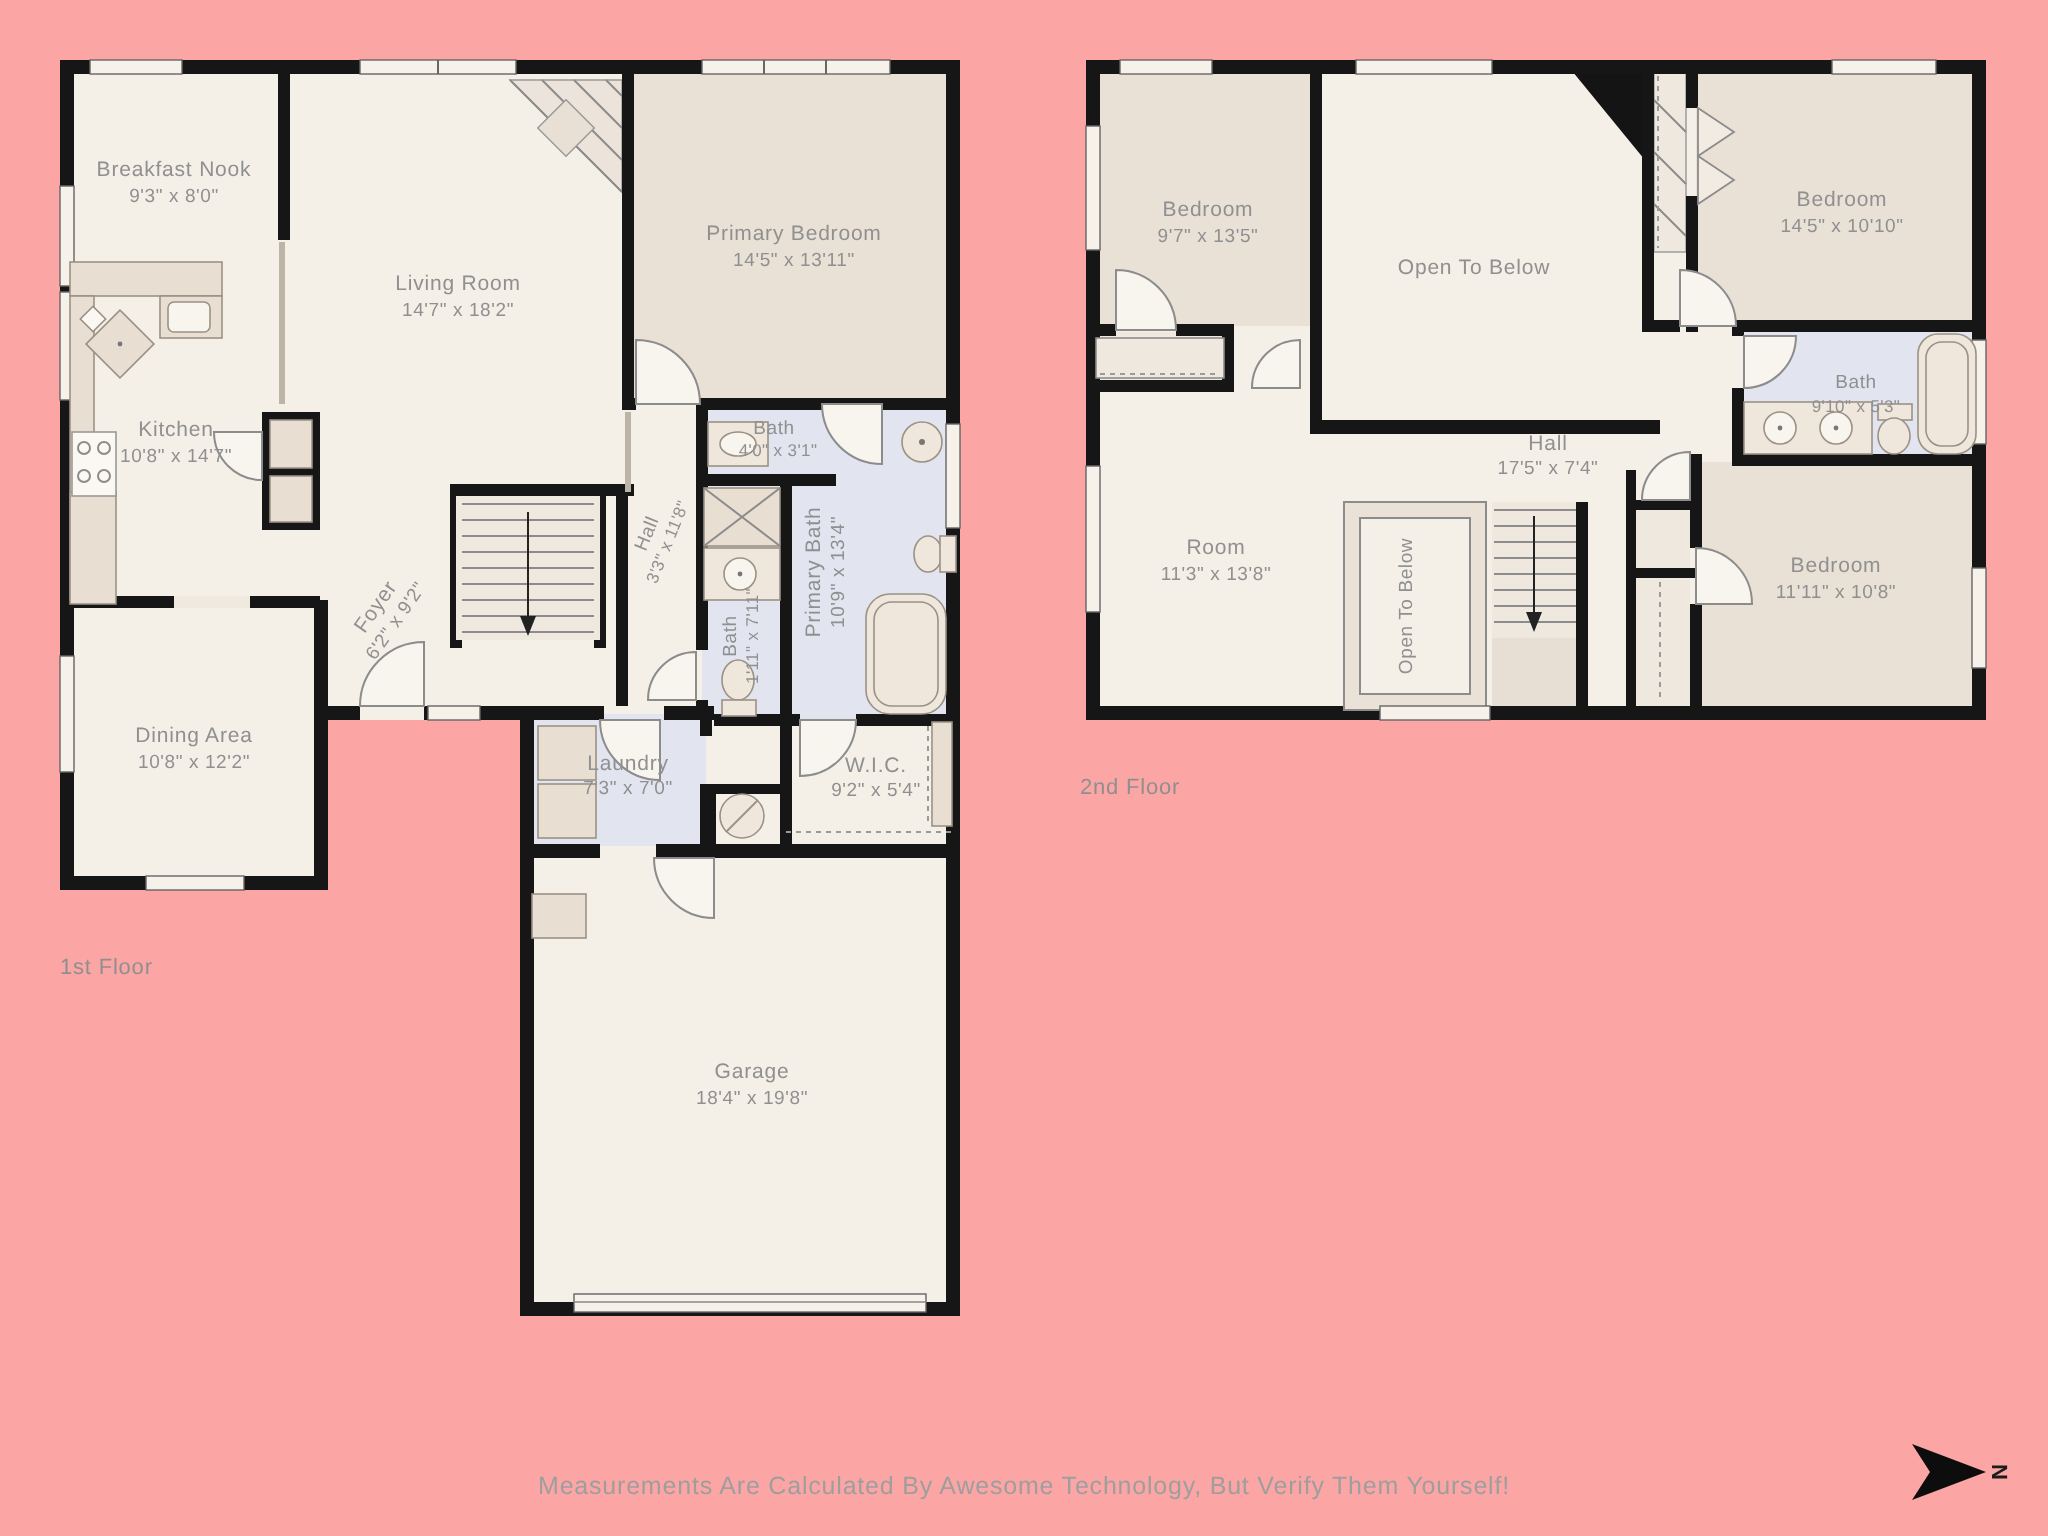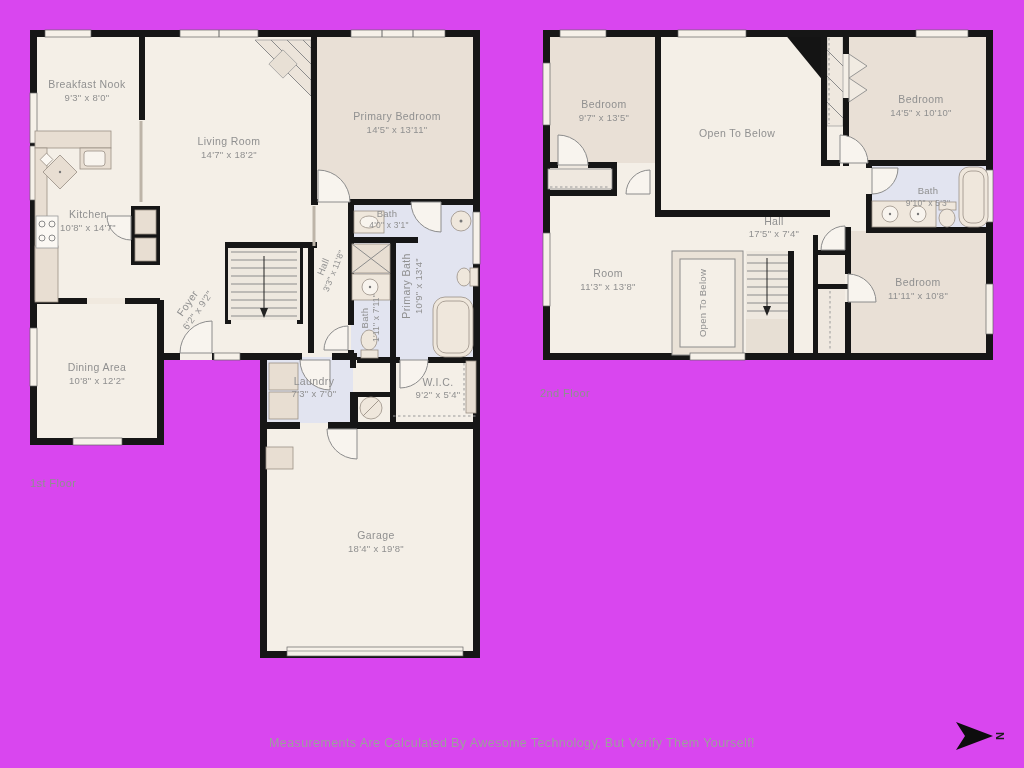--- a/index.html
+++ b/index.html
@@ -3,7 +3,7 @@
 <meta charset="utf-8">
 <style>
   html,body{margin:0;padding:0;background:#ffffff;}
-  #canvas{position:relative;width:1024px;height:768px;background:#d946ef;overflow:hidden;}
+  #canvas{position:relative;width:1024px;height:768px;background:#fca5a5;overflow:hidden;}
   svg{display:block;}
   text{font-family:"Liberation Sans", sans-serif;fill:#909090;}
   .rn{font-size:10.5px;letter-spacing:.4px;}

